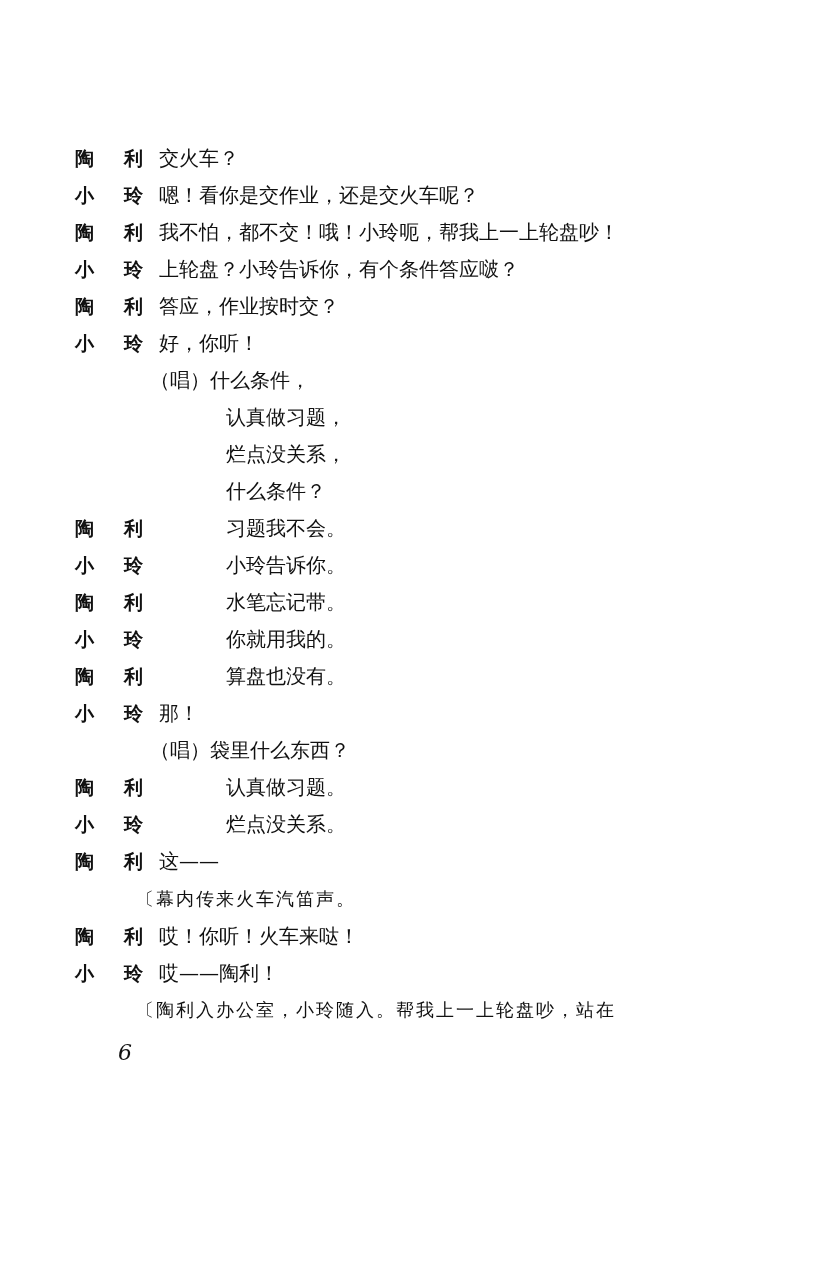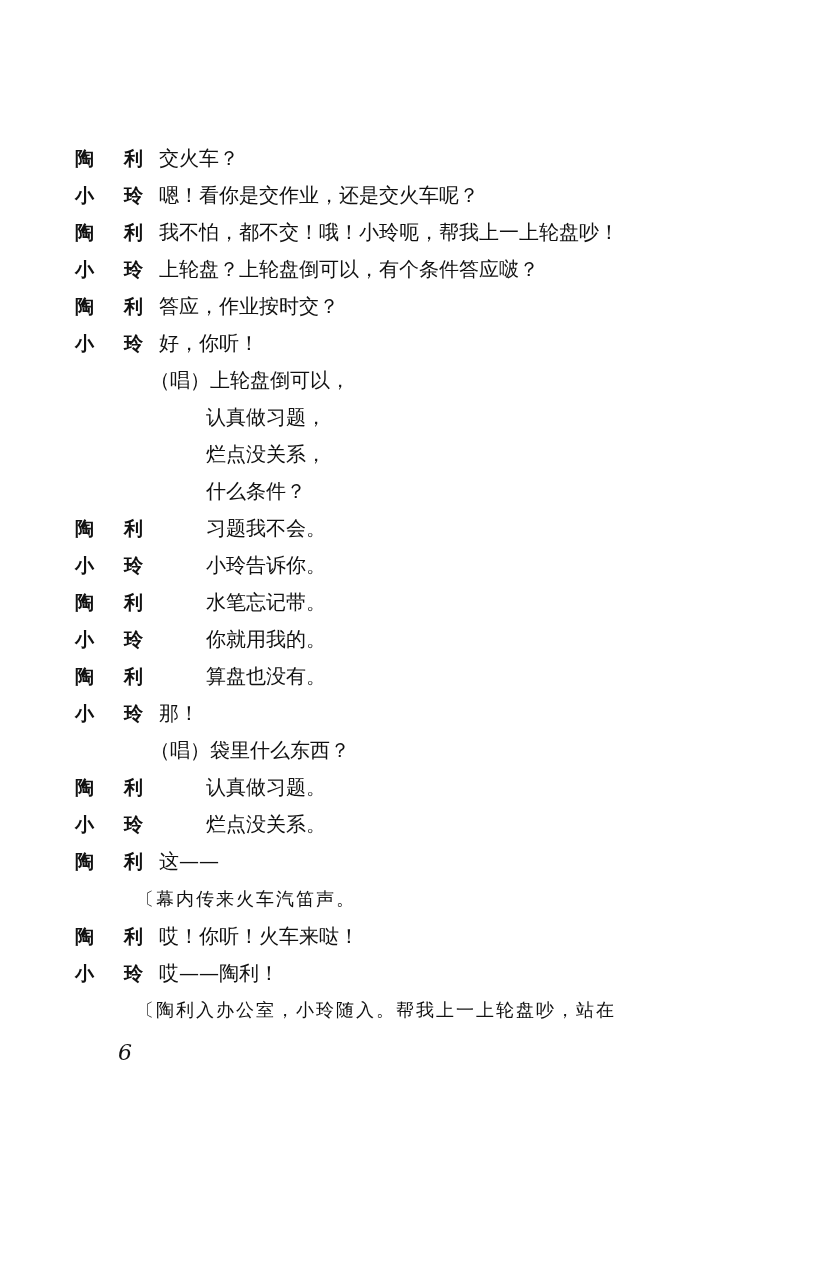--- a/index.html
+++ b/index.html
@@ -40,7 +40,7 @@
   <div class="line" style="top:254px">
       <span class="spk spk1">小</span>
       <span class="spk spk2">玲</span>
-      <span class="txt">上轮盘？上轮盘倒可以，有个条件答应啵？</span>
+      <span class="txt">上轮盘？小玲告诉你，有个条件答应啵？</span>
     </div>
   <div class="line" style="top:291px">
       <span class="spk spk1">陶</span>

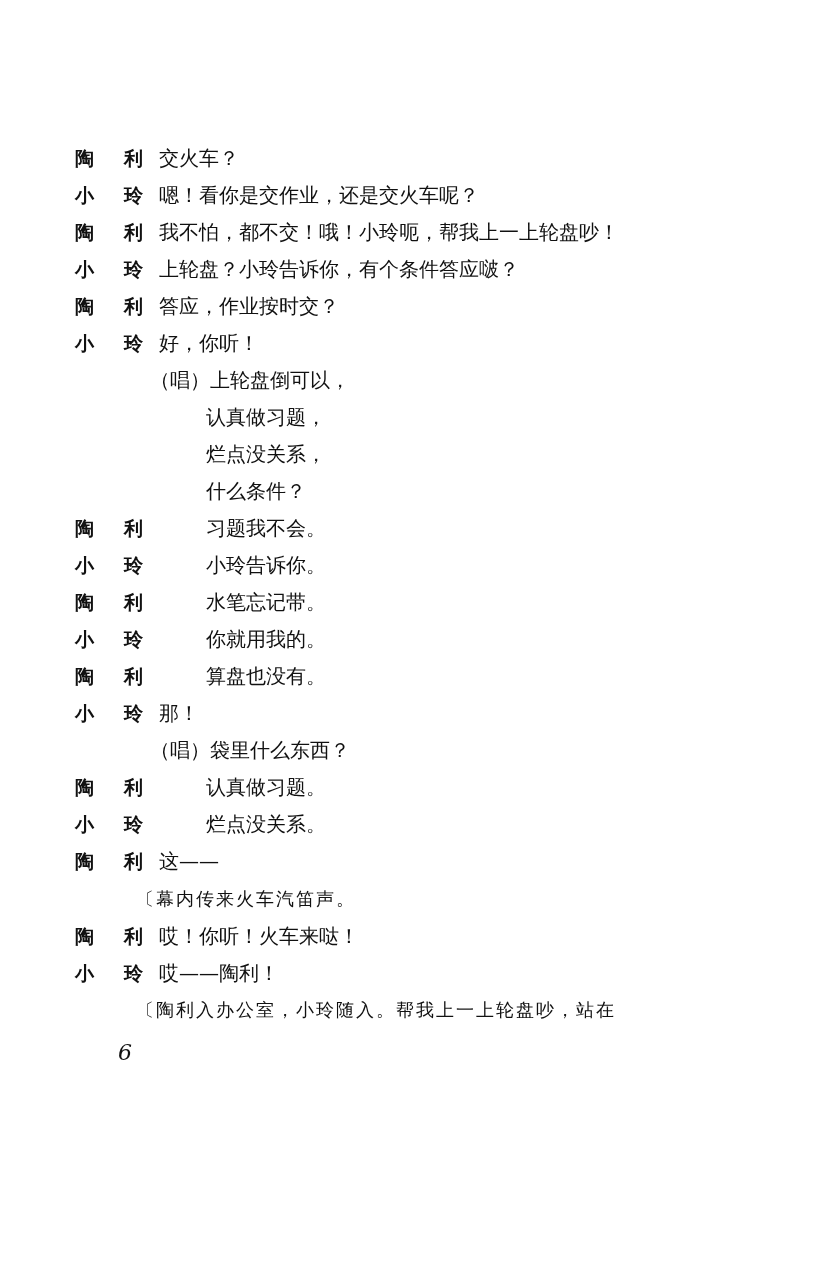--- a/index.html
+++ b/index.html
@@ -53,7 +53,7 @@
       <span class="txt">好，你听！</span>
     </div>
   <div class="line" style="top:365px">
-      <span class="txt chant">（唱）上轮盘倒可以，</span>
+      <span class="txt chant">（唱）什么条件，</span>
     </div>
   <div class="line" style="top:402px">
       <span class="txt sung">认真做习题，</span>

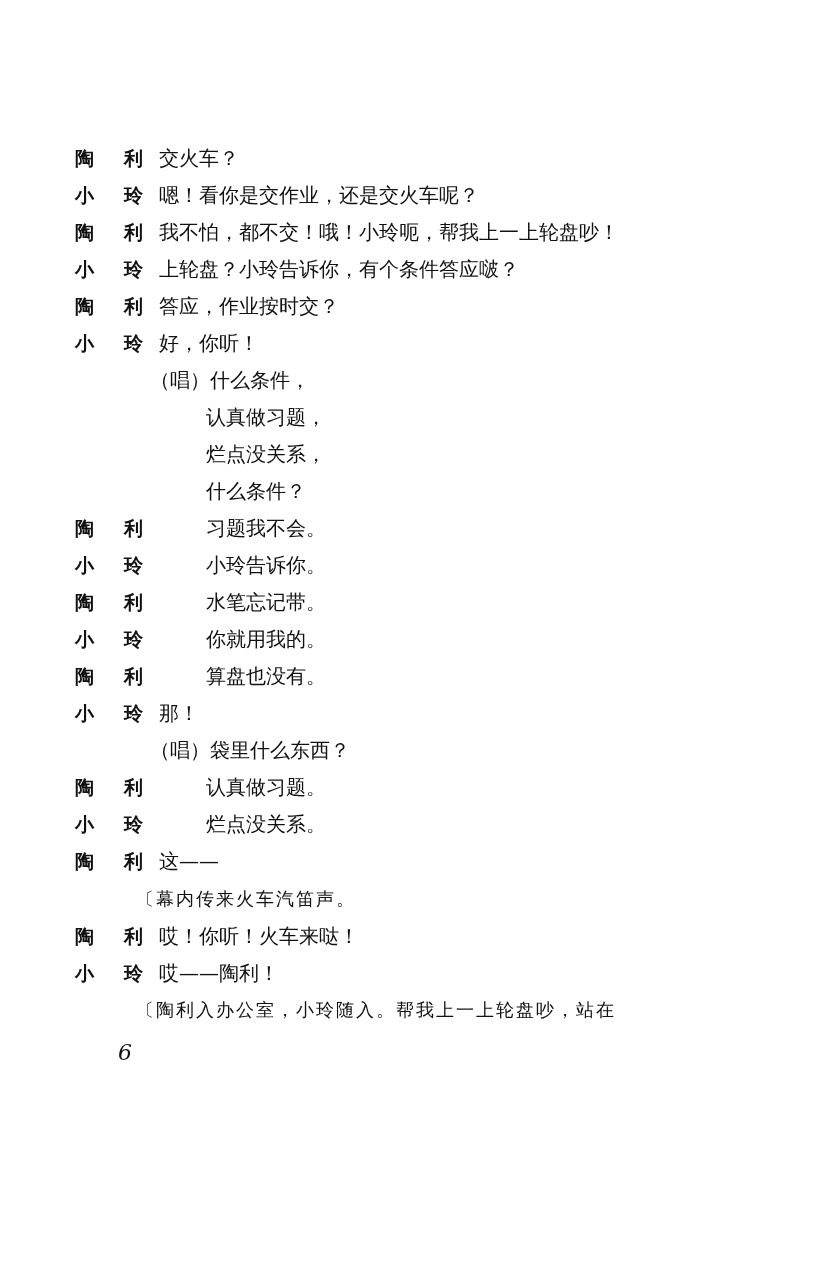--- a/index.html
+++ b/index.html
@@ -10,7 +10,7 @@
   .spk1{left:75px;}
   .spk2{left:124px;}
   .txt{position:absolute;left:159px;}
-  .txt.sung{left:206px;}
+  .txt.sung{left:226px;}
   .txt.dir{left:136px;font-size:18px;letter-spacing:2px;}
   .txt.chant{left:150px;}
   .pageno{position:absolute;left:118px;top:1040px;font-size:22px;font-style:italic;}

